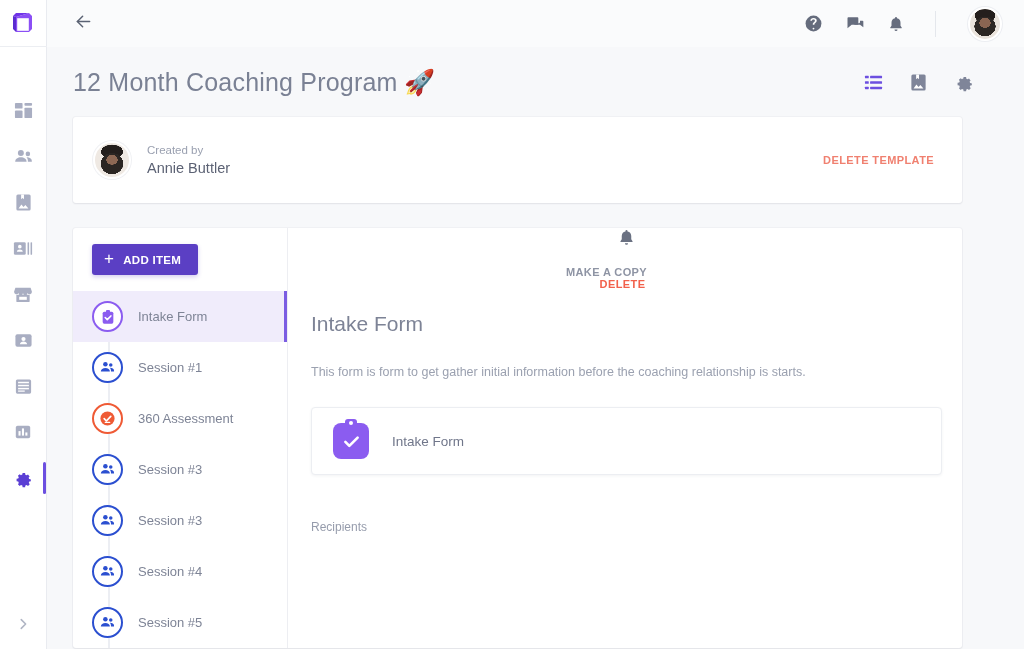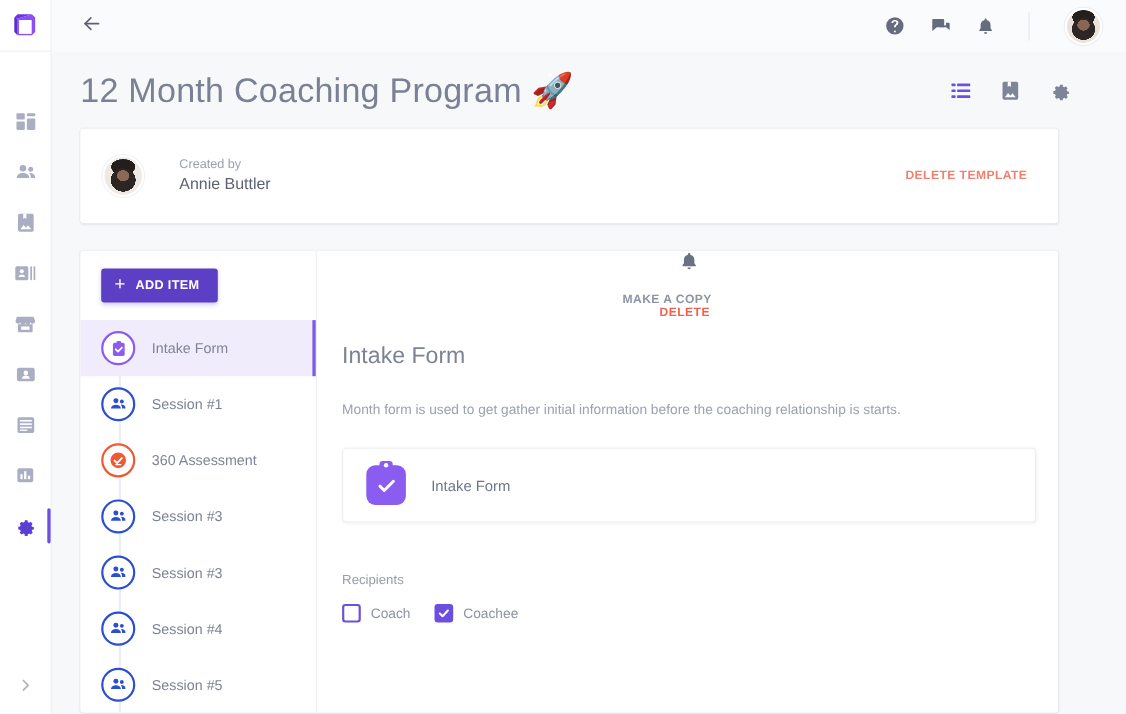--- a/index.html
+++ b/index.html
@@ -75,7 +75,7 @@
     padding: 18px 22px 0 26px; height: 52px;
   }
   .page-title {
-    font-size: 31px; color: #7a8194; font-weight: 400; letter-spacing: .2px;
+    font-size: 25px; color: #7a8194; font-weight: 400; letter-spacing: .2px;
     white-space: nowrap;
   }
   .title-spacer { flex: 1; }

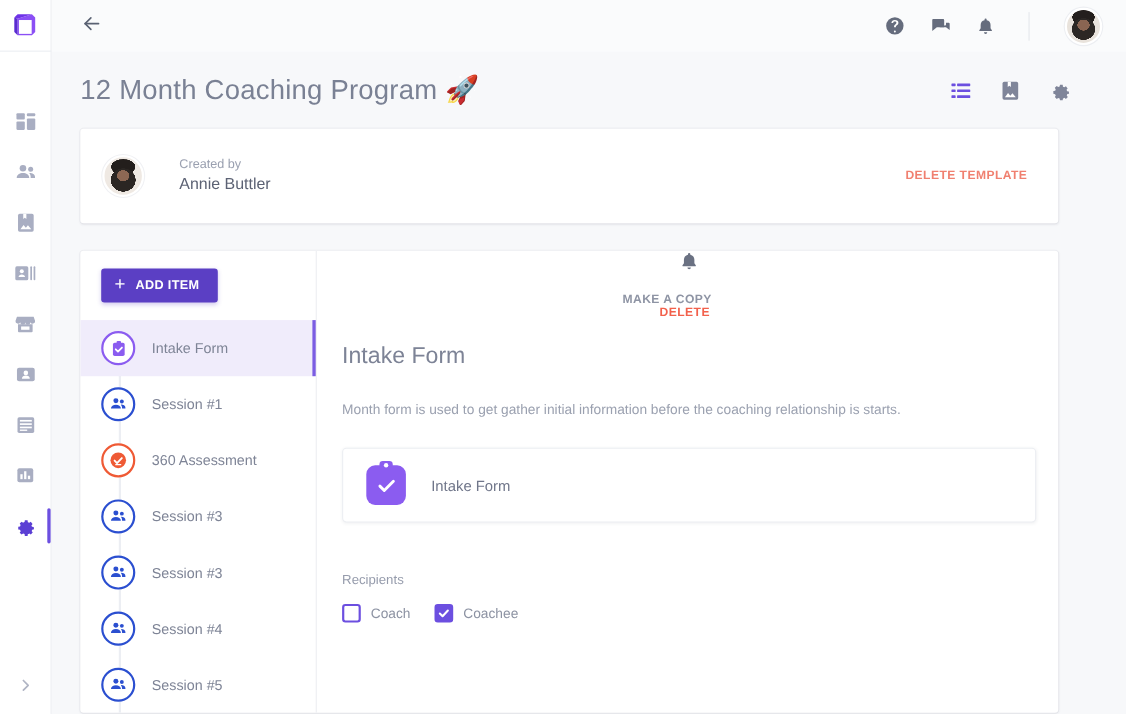--- a/index.html
+++ b/index.html
@@ -103,7 +103,7 @@
       radial-gradient(ellipse 16px 15px at 50% 58%, #2b2623 0 70%, transparent 71%),
       radial-gradient(ellipse 15px 10px at 50% 22%, #231e1c 0 72%, transparent 73%);
   }
-  .creator-text { margin-left: 32px; }
+  .creator-text { margin-left: 16px; }
   .creator-label { font-size: 11.5px; color: #9aa0b0; line-height: 16px; }
   .creator-name { font-size: 14.5px; color: #5c6274; line-height: 19px; margin-top: 1px; text-align: center; }
   .creator-spacer { flex: 1; }

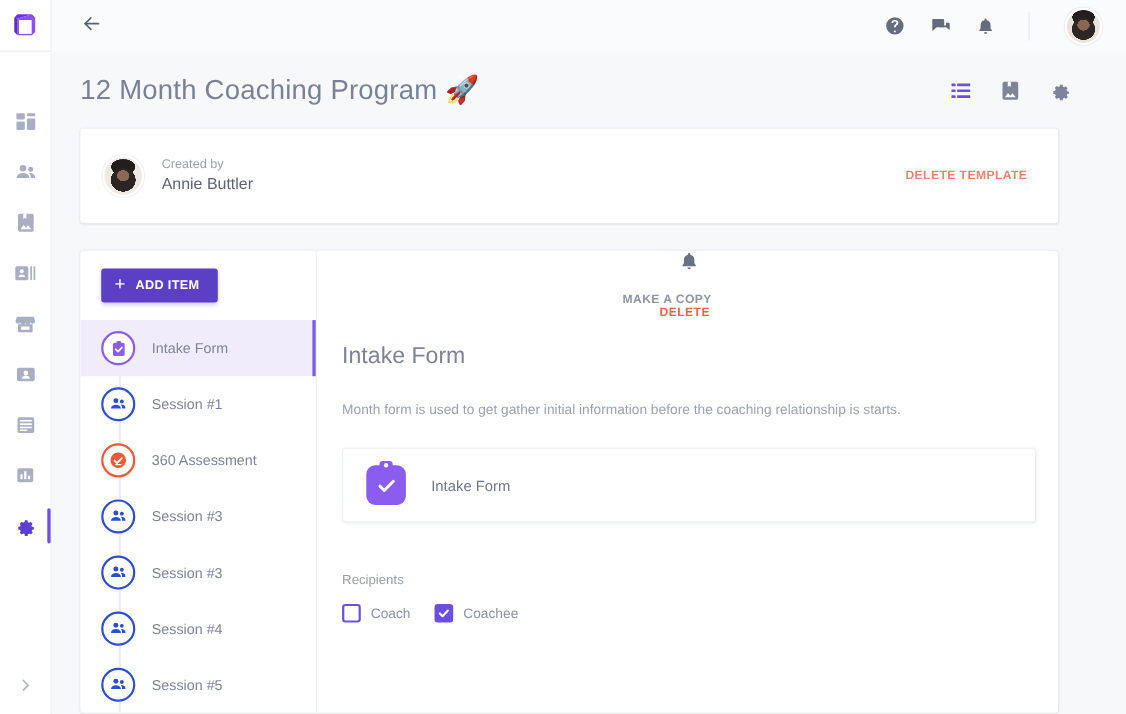--- a/index.html
+++ b/index.html
@@ -497,7 +497,7 @@
         </div>
 
         <div class="detail-title">Intake Form</div>
-        <div class="detail-desc">Month form is used to get gather initial information before the coaching relationship is starts.</div>
+        <div class="detail-desc">This form is form to get gather initial information before the coaching relationship is starts.</div>
 
         <div class="form-card">
           <span class="form-icon">

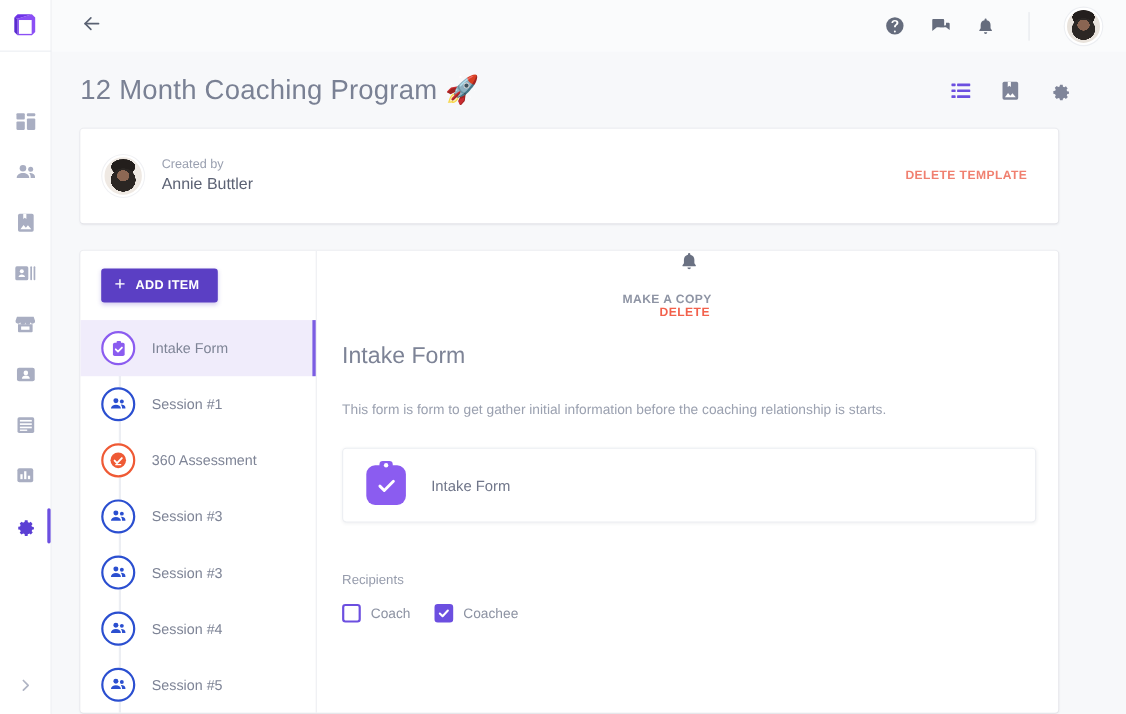--- a/index.html
+++ b/index.html
@@ -509,20 +509,6 @@
         </div>
 
         <div class="recipients-label">Recipients</div>
-        <div class="recipients" id="recipients">
-            <label class="recip">
-              <span class="cbox"></span>
-              <span class="recip-label">Coach</span>
-            </label>
-            <label class="recip">
-              <span class="cbox checked">
-                <svg width="11" height="11" viewBox="0 0 24 24" fill="none" stroke="#fff" stroke-width="4" stroke-linecap="round" stroke-linejoin="round">
-                  <path d="M4 12.5l5.5 5.5L20 6.5"></path>
-                </svg>
-              </span>
-              <span class="recip-label">Coachee</span>
-            </label>
-          </div>
       </div>
 
     </div>

